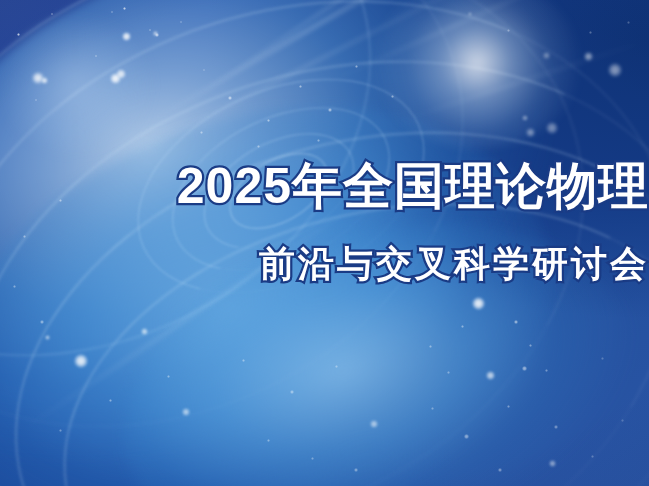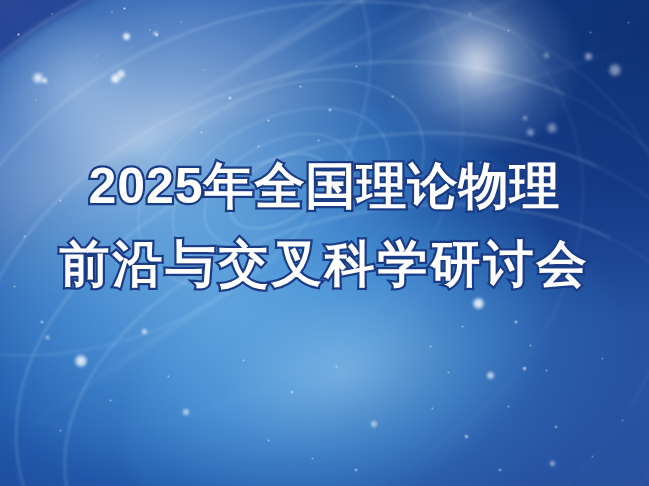--- a/index.html
+++ b/index.html
@@ -161,7 +161,7 @@
     left: 0;
     right: 0;
     top: 152px;
-    text-align: center;
+    text-align: right;
     z-index: 40;
   }
   .title-line {

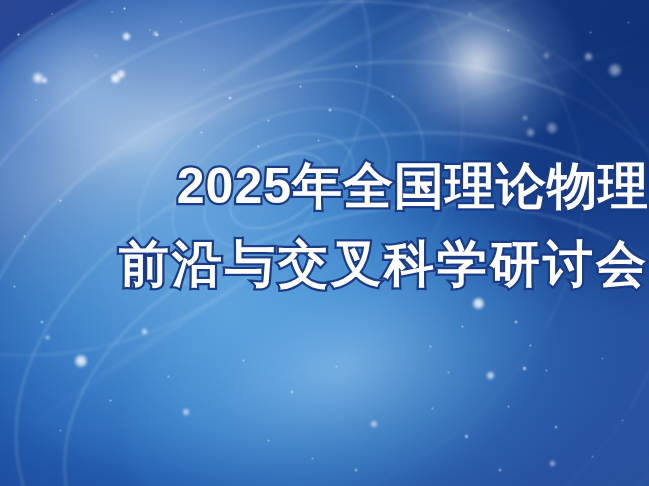--- a/index.html
+++ b/index.html
@@ -179,7 +179,7 @@
        1px 1px 0 rgba(27,60,134,0.55);
   }
   .title-line-1 { font-size: 50px; letter-spacing: 1px; }
-  .title-line-2 { font-size: 50px; letter-spacing: 3px; margin-top: 10px; }
+  .title-line-2 { font-size: 36px; letter-spacing: 3px; margin-top: 10px; }
 </style>
 </head>
 <body>

